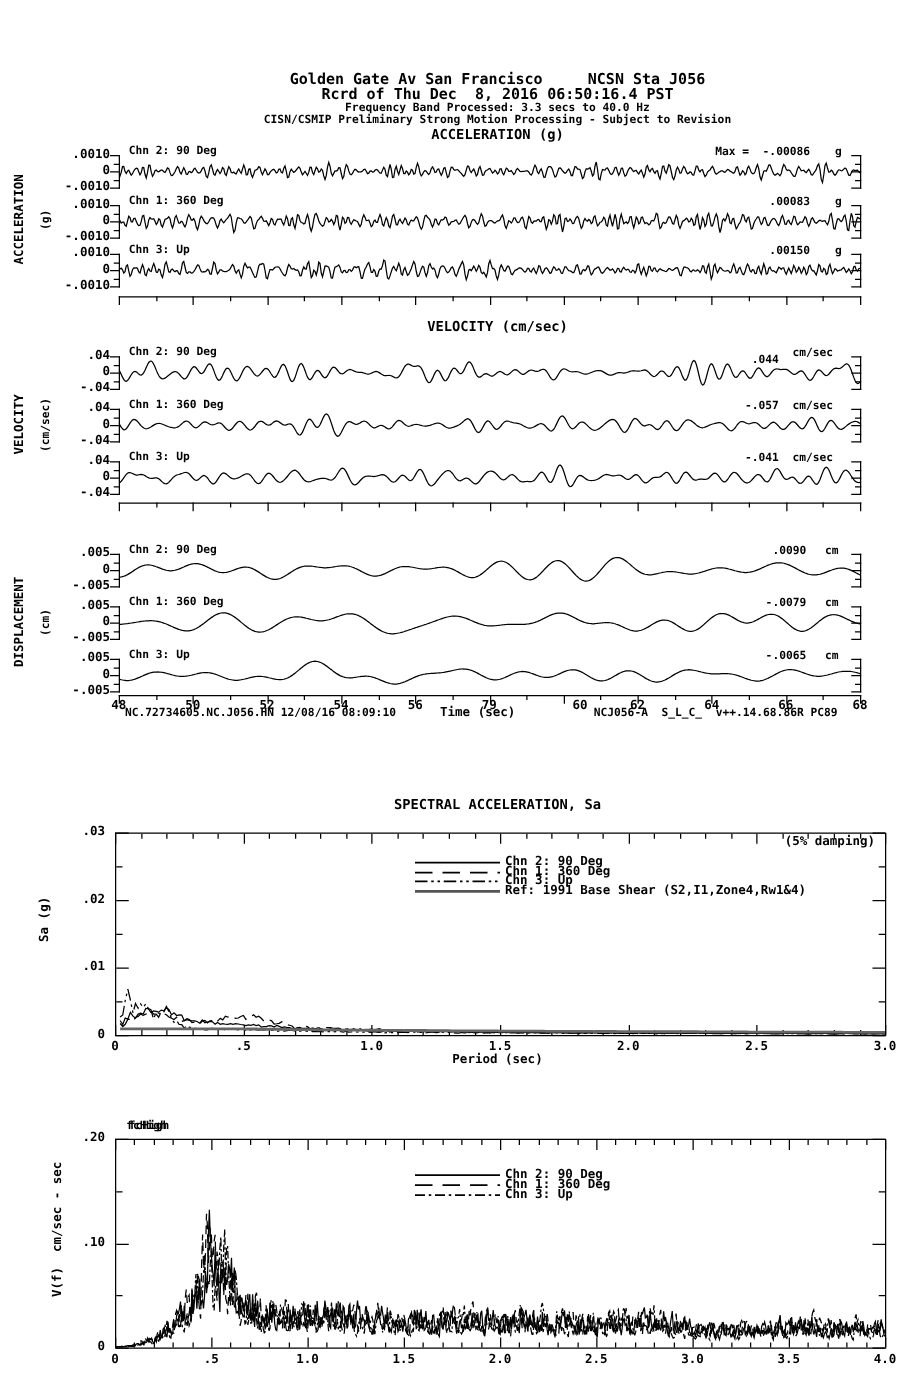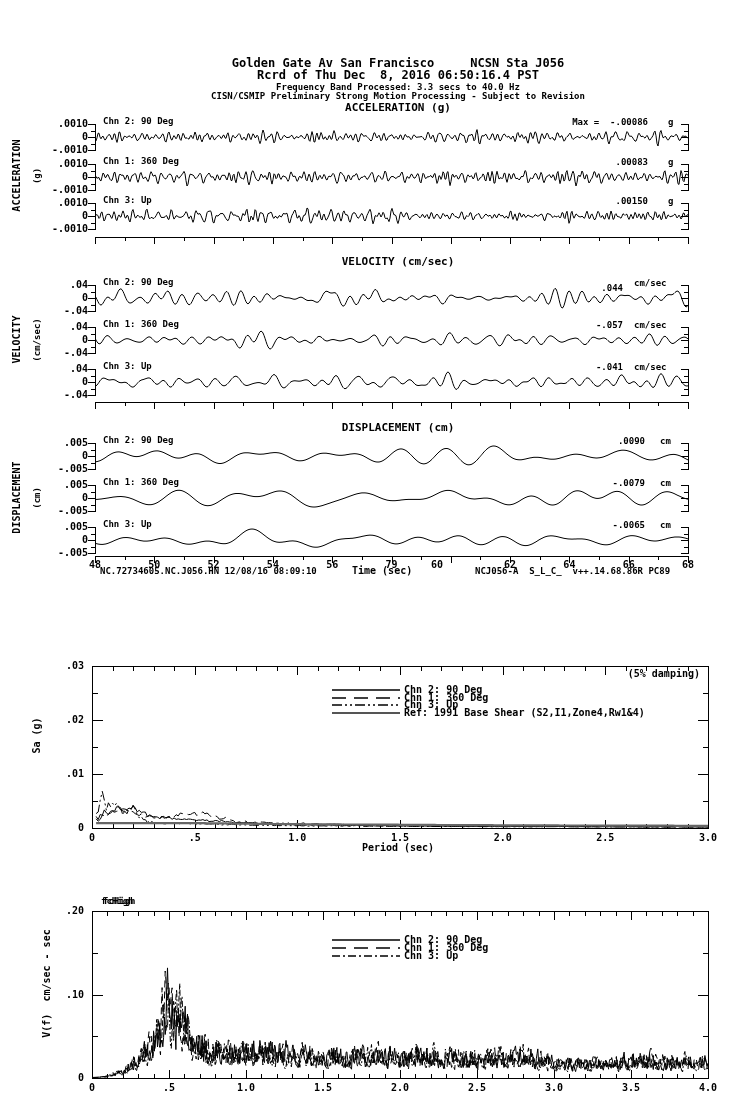--- a/index.html
+++ b/index.html
@@ -26,7 +26,6 @@
 
   <div class="t f11 c" style="left:58px;top:256px;width:680px">VELOCITY (cm/sec)</div>
   <div class="t f11 c" style="left:58px;top:102px;width:680px">ACCELERATION (g)</div>
-  <div class="t f11 c" style="left:58px;top:422px;width:680px">DISPLACEMENT (cm)</div>
 
   <div class="t f10 rot" style="left:-64px;top:170px;width:160px">ACCELERATION</div>
   <div class="t f9 rot" style="left:-42px;top:171px;width:160px">(g)</div>

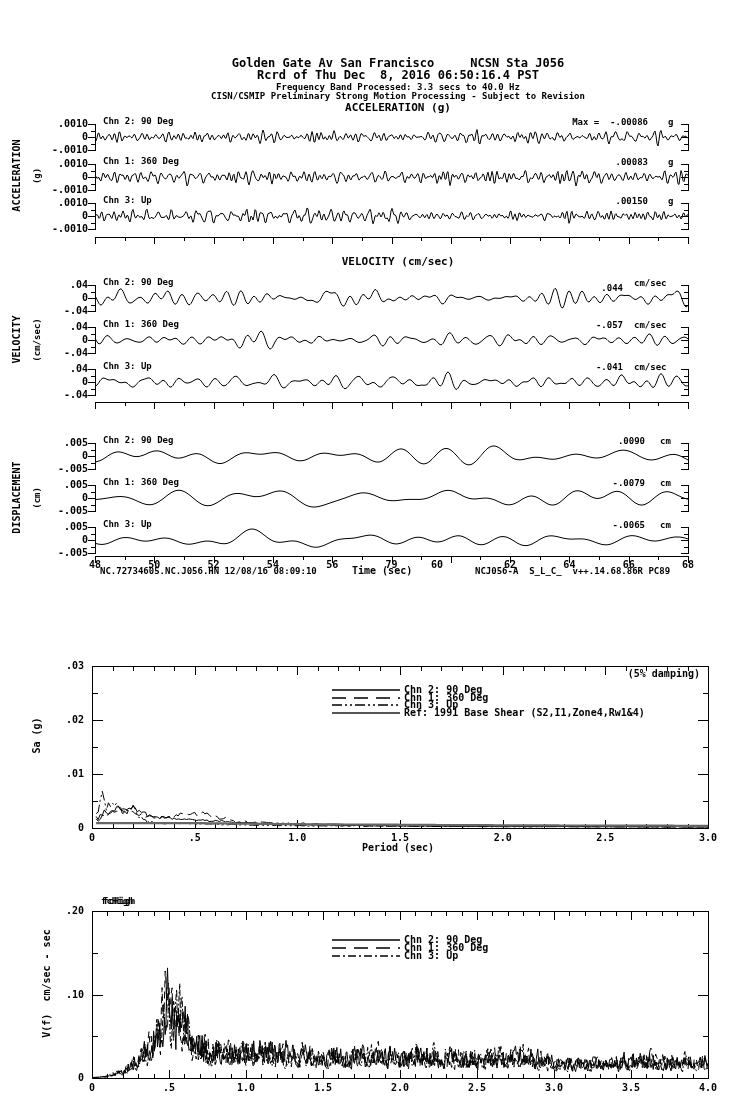--- a/index.html
+++ b/index.html
@@ -321,7 +321,7 @@
       <div class="t f10" style="left: 376.5px; top: 559px; width: 30px; text-align: center;">79</div>
       <div class="ln" style="left: 421.1px; top: 556px; width: 1px; height: 4px;"></div>
       <div class="ln" style="left: 450.8px; top: 556px; width: 1px; height: 7px;"></div>
-      <div class="t f10" style="left: 413px; top: 559px; width: 30px; text-align: right;">60</div>
+      <div class="t f10" style="left: 458px; top: 559px; width: 30px; text-align: left;">60</div>
       <div class="ln" style="left: 480.4px; top: 556px; width: 1px; height: 4px;"></div>
       <div class="ln" style="left: 510.1px; top: 556px; width: 1px; height: 7px;"></div>
       <div class="t f10" style="left: 495.1px; top: 559px; width: 30px; text-align: center;">62</div>

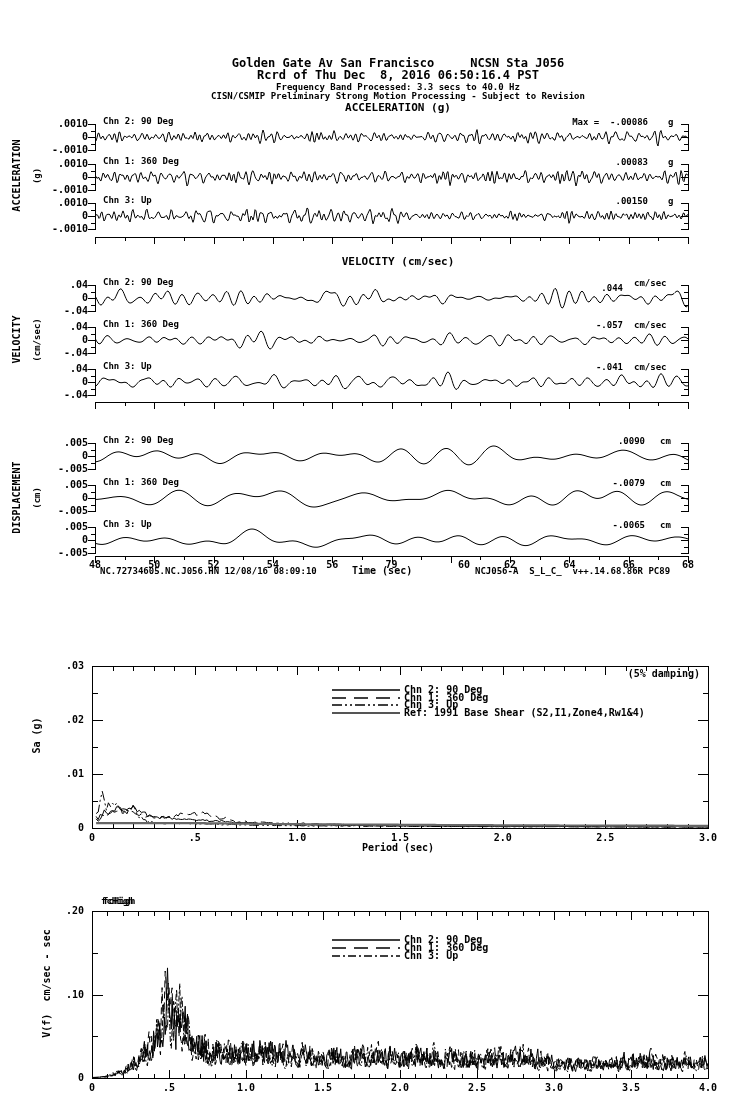--- a/index.html
+++ b/index.html
@@ -68,6 +68,7 @@
   <div class="t f10" style="left:352px;top:565px">Time (sec)</div>
   <div class="t f9" style="left:475px;top:567px">NCJ056-A  S_L_C_  v++.14.68.86R PC89</div>
 
+  <div class="t f11 c" style="left:58px;top:638px;width:680px">SPECTRAL ACCELERATION, Sa</div>
   <div class="t f10 r" style="left:500px;top:668px;width:200px">(5% damping)</div>
   <div class="t f10 rot" style="left:-14px;top:730px;width:100px">Sa (g)</div>
   <div class="t f10 c" style="left:58px;top:842px;width:680px">Period (sec)</div>

